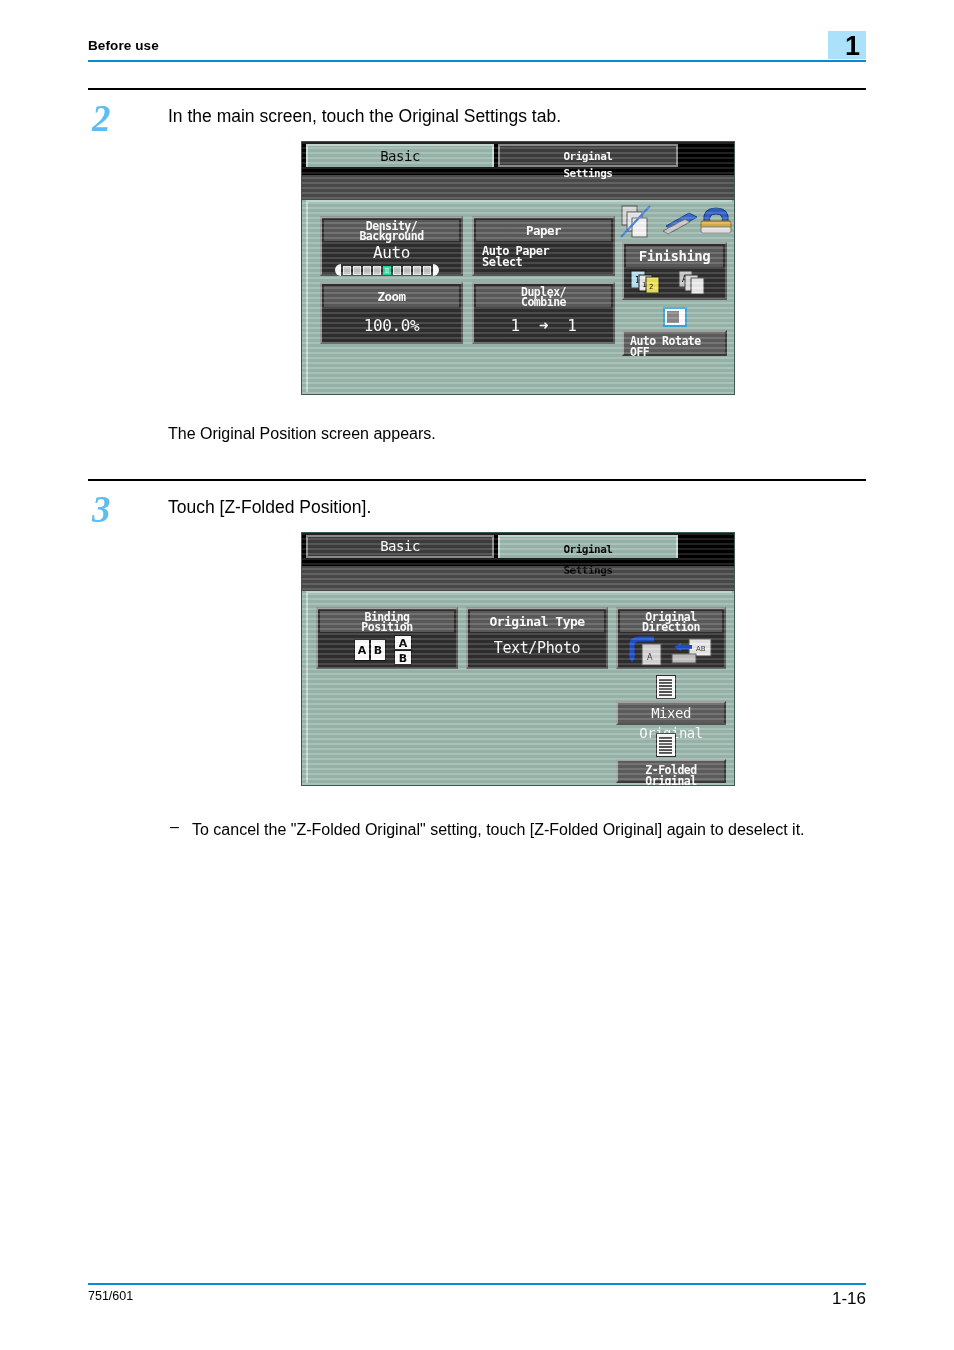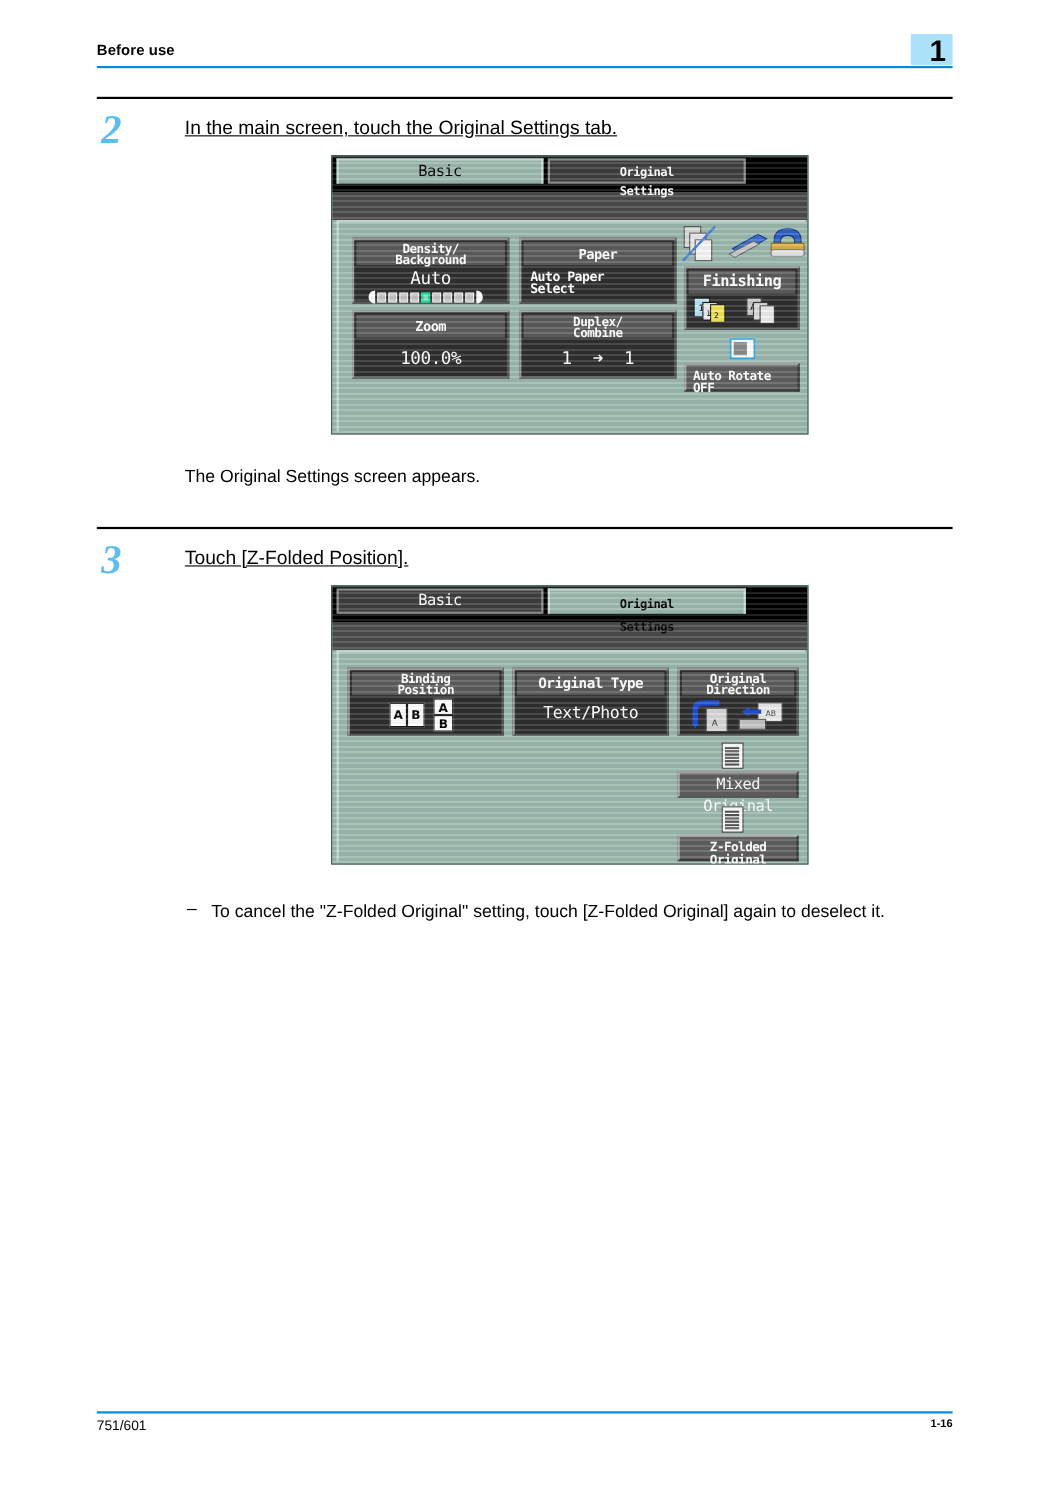--- a/index.html
+++ b/index.html
@@ -82,7 +82,6 @@
     font-size: 17.5px;
     color: #000;
     line-height: 23px;
-    text-decoration: underline;
   }
   .body-text {
     position: absolute;

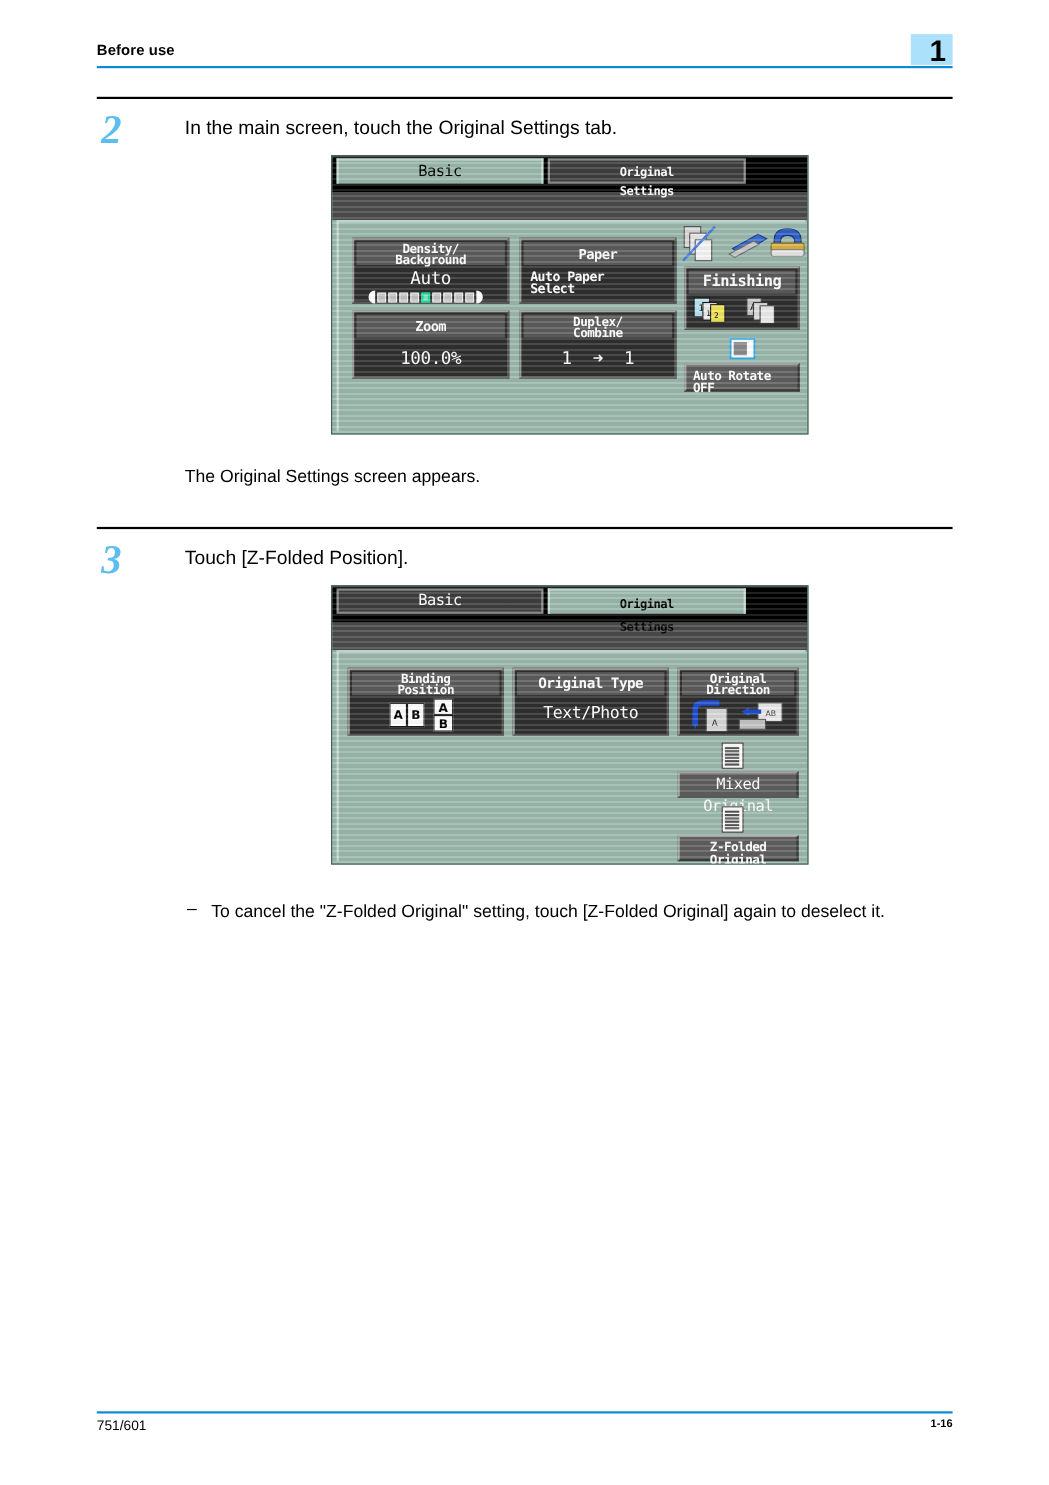--- a/index.html
+++ b/index.html
@@ -496,7 +496,7 @@
   <div class="lcd-stripes"></div>
 </div>
 
-<div class="body-text" style="left:168px; top:422px; width:690px;">The Original Settings screen appears.</div>
+<div class="body-text" style="left:168px; top:422px; width:690px;">The Original Position screen appears.</div>
 
 <div class="step-rule" style="top:479px;"></div>
 <div class="step-num" style="left:92px; top:491px;">3</div>

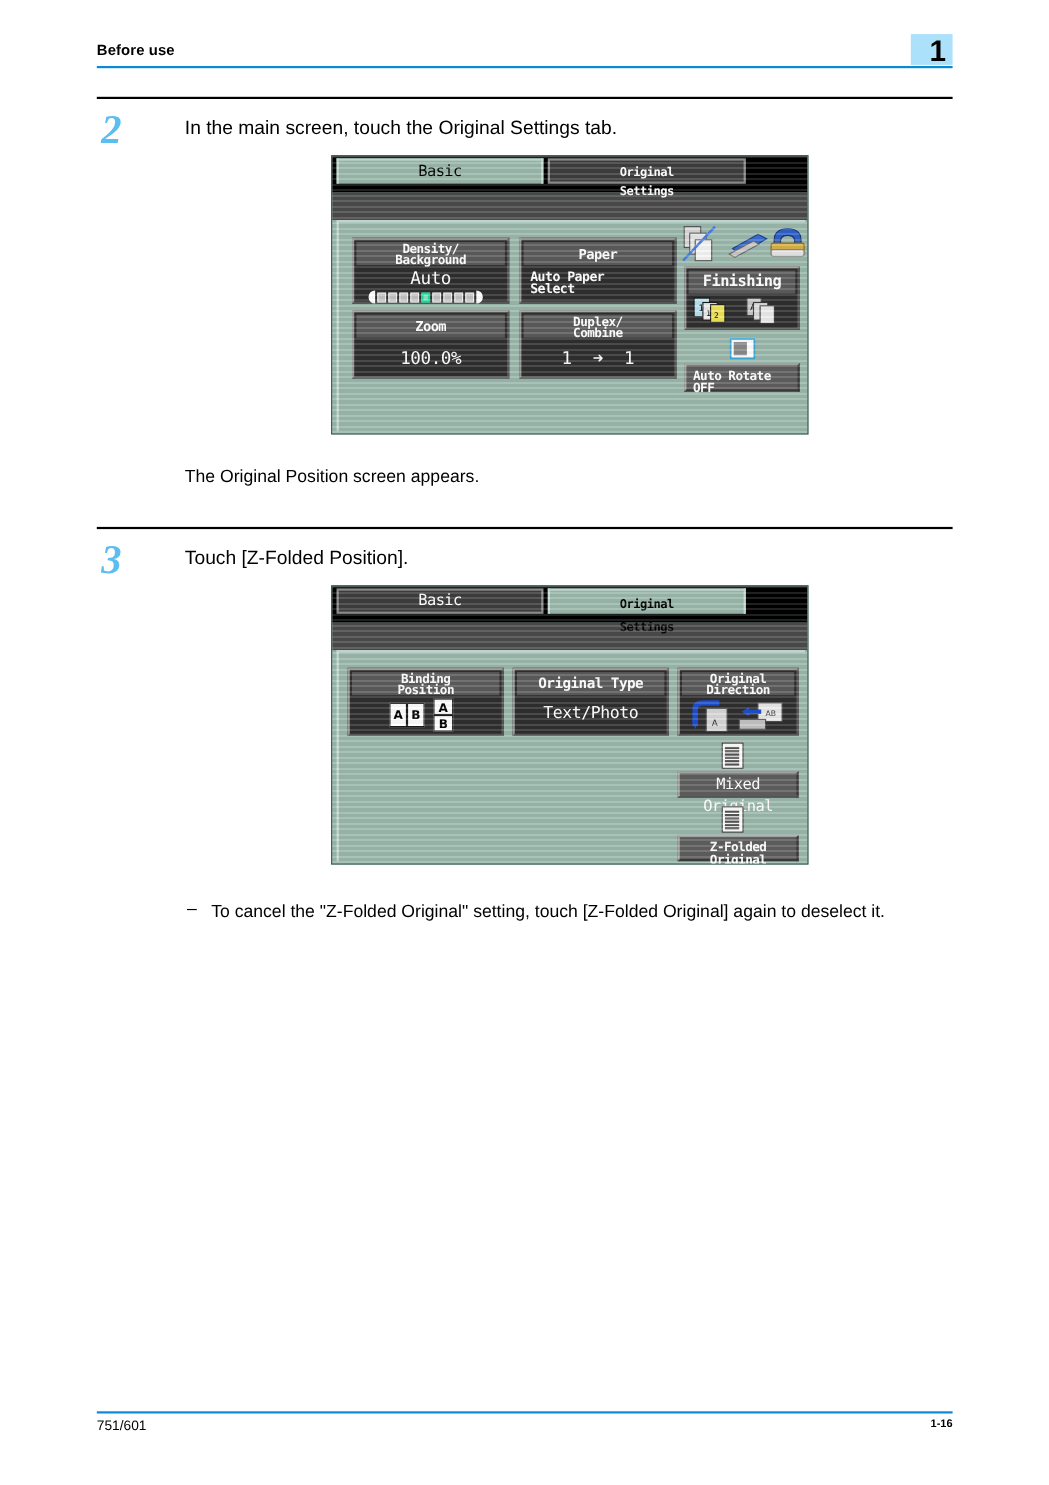--- a/index.html
+++ b/index.html
@@ -371,8 +371,8 @@
     position: absolute;
     right: 88px;
     top: 1289px;
-    font-size: 10px;
-    font-weight: bold;
+    font-size: 17px;
+    font-weight: normal;
     color: #000;
   }
 </style>

